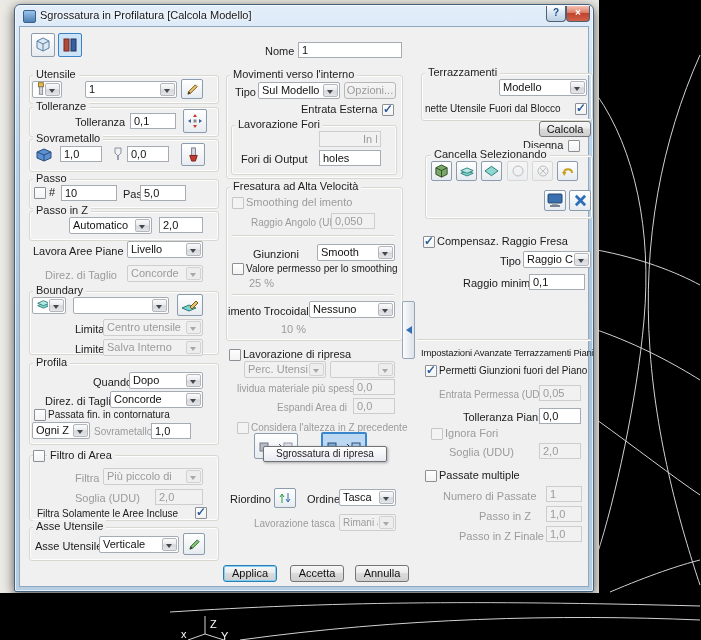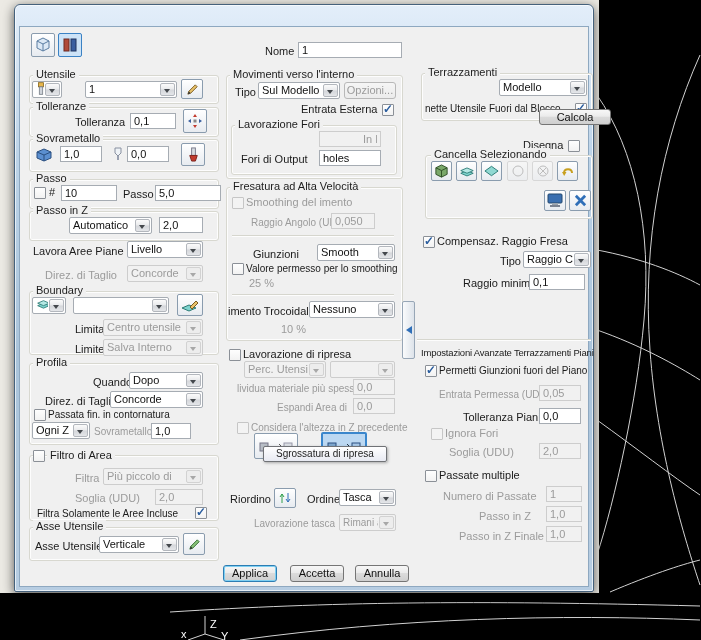--- a/index.html
+++ b/index.html
@@ -96,6 +96,12 @@
 <div class="desk" style="z-index:2"></div>
 
 <div class="dialog">
+  <div class="titlebar">
+    <span class="title-icon"></span>
+    <span class="title-text">Sgrossatura in Profilatura [Calcola Modello]</span>
+    <span class="capbtn helpbtn">?</span>
+    <span class="capbtn closebtn">×</span>
+  </div>
   <div class="client"></div>
 
   <div class="ibtn" style="left:16px;top:28px;width:24px;height:24px">

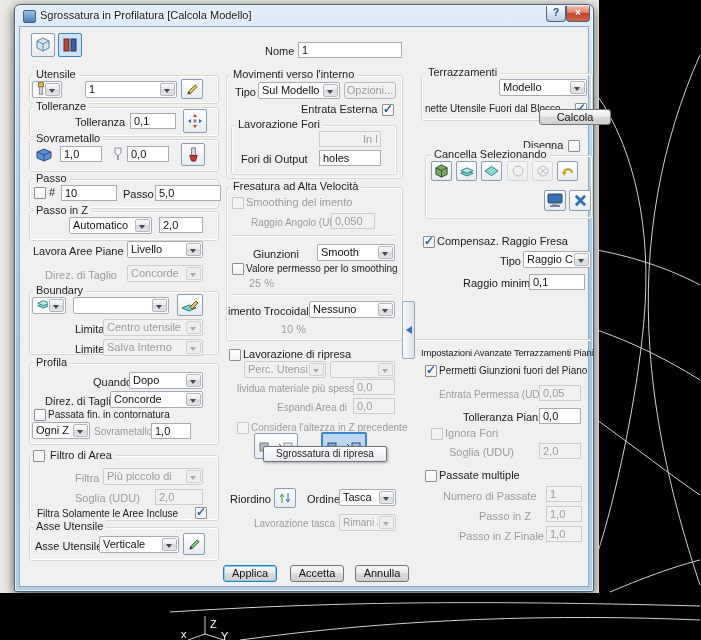--- a/index.html
+++ b/index.html
@@ -381,7 +381,7 @@
   </div>
   <div class="lbl s10" style="left:410px;top:98px">nette Utensile Fuori dal Blocco</div>
   <span class="chk on" style="left:560px;top:98px"></span>
-  <div class="btn" style="left:524px;top:104px;width:72px;height:16px">Calcola</div>
+  <div class="btn" style="left:524px;top:116px;width:52px;height:16px">Calcola</div>
   <div class="lbl" style="left:508px;top:134px">Disegna</div>
   <span class="chk" style="left:553px;top:135px"></span>
 

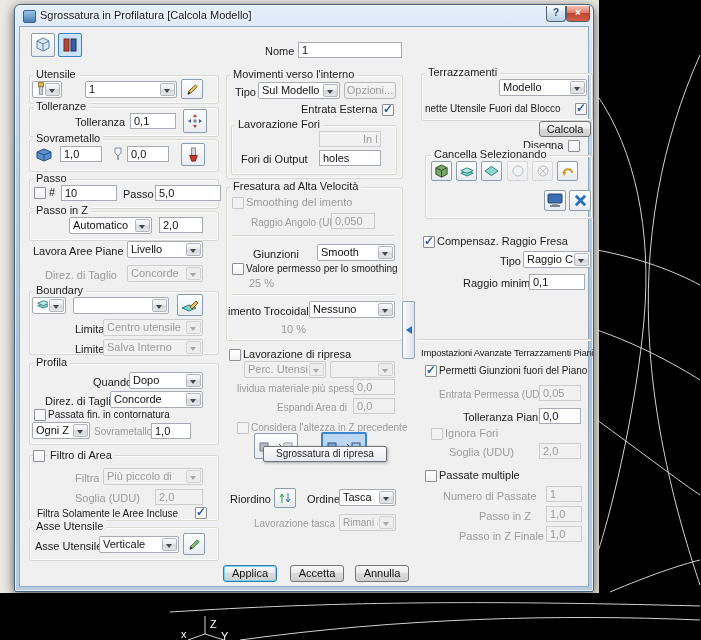--- a/index.html
+++ b/index.html
@@ -182,7 +182,7 @@
   <div class="lbl" style="left:34px;top:181px">#</div>
   <input class="inp" style="left: 46px; top: 180px; width: 56px;" value="10">
   <div class="lbl" style="left:108px;top:183px">Passo</div>
-  <input class="inp" style="left: 140px; top: 180px; width: 66px;" value="5,0">
+  <input class="inp" style="left: 125px; top: 180px; width: 46px;" value="5,0">
 
   <div class="grp" style="left:14px;top:206px;width:188px;height:28px"></div>
   <div class="grp-t" style="left:18px;top:199px">Passo in Z</div>

